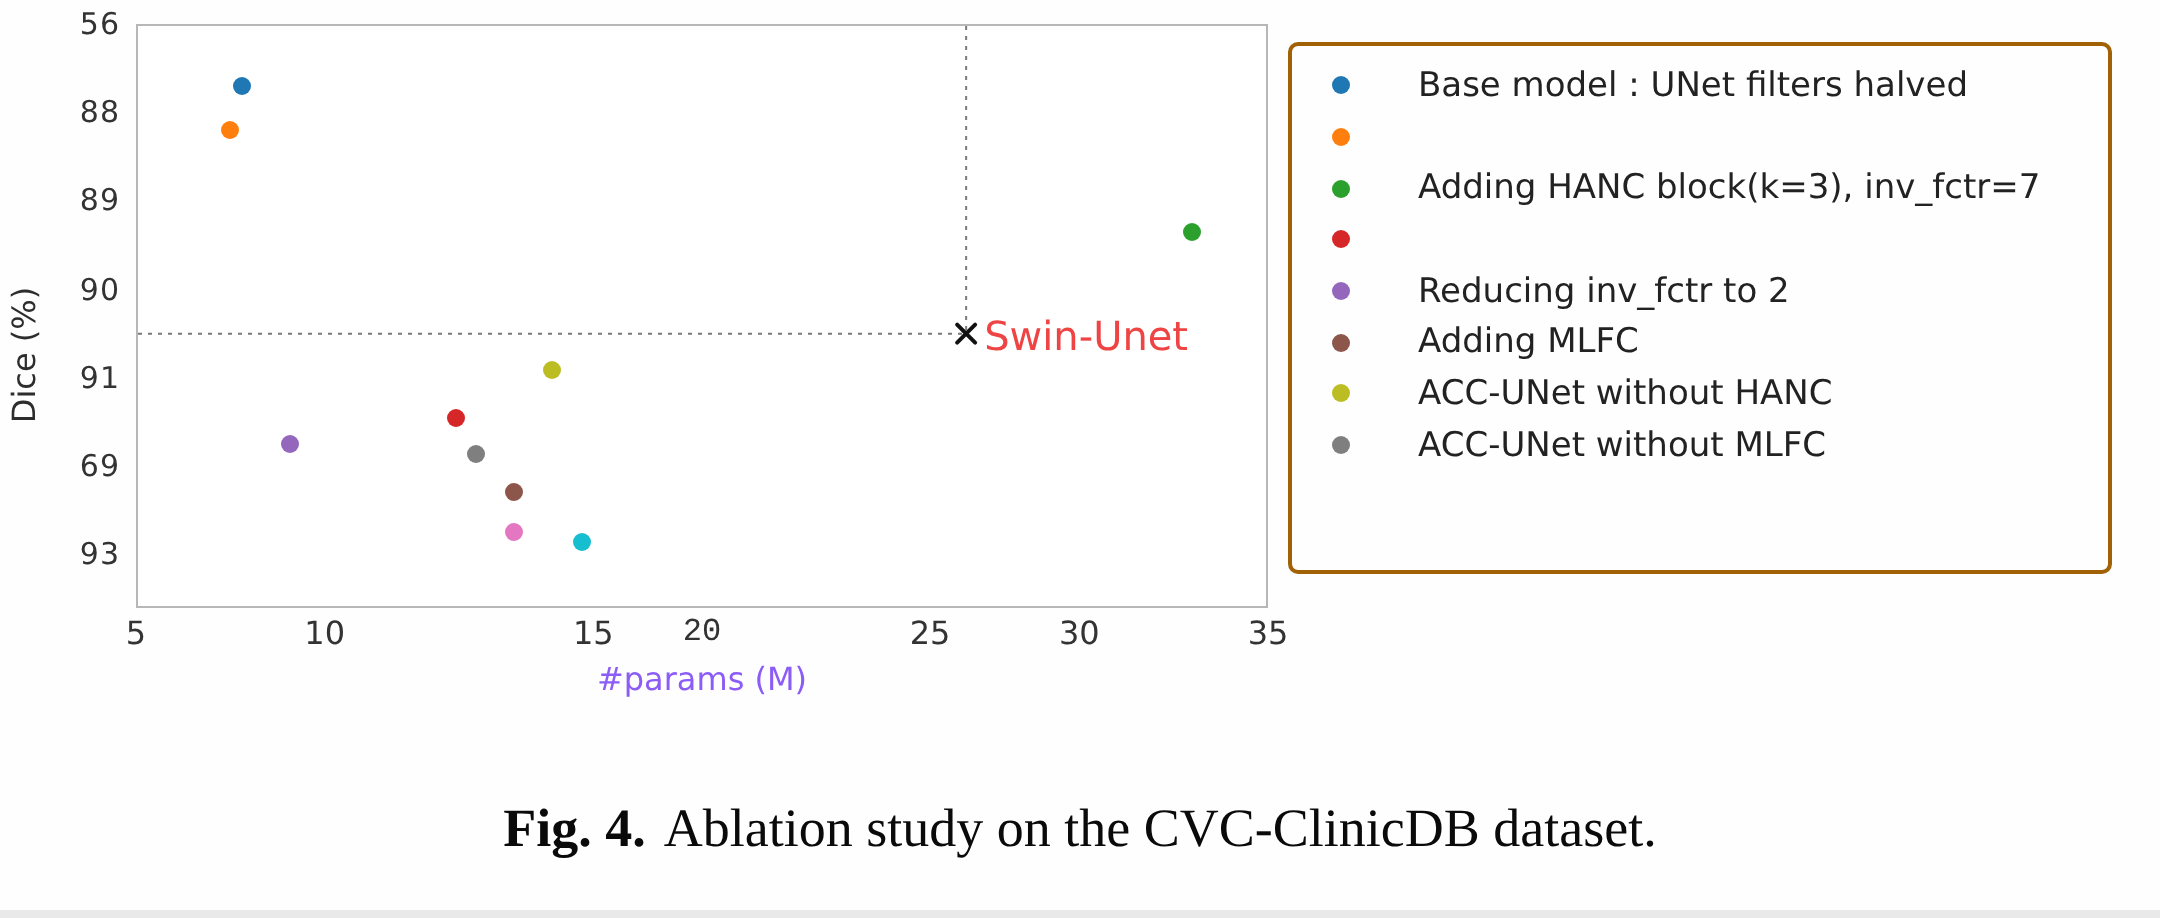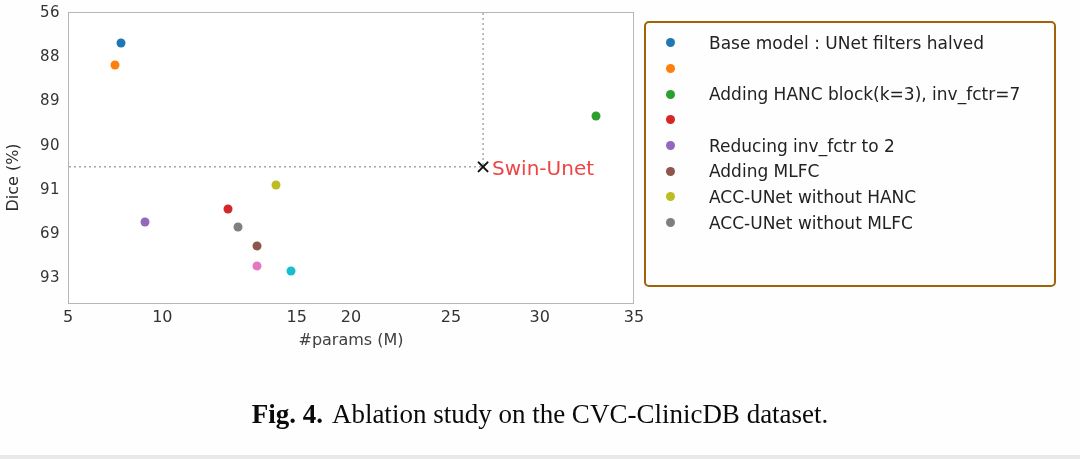--- a/index.html
+++ b/index.html
@@ -107,7 +107,7 @@
       <div class="xtick" style="left: 68px;">5</div>
       <div class="xtick" style="left: 162.333px;">10</div>
       <div class="xtick" style="left: 256.667px; margin-left: 40px;">15</div>
-      <div class="xtick" style="left: 351px;">20</div>
+      <div class="xtick" style="left: 351px; font-family: Liberation Mono, monospace;">20</div>
       <div class="xtick" style="left: 451px;">25</div>
       <div class="xtick" style="left: 539.667px;">30</div>
       <div class="xtick" style="left: 634px;">35</div>

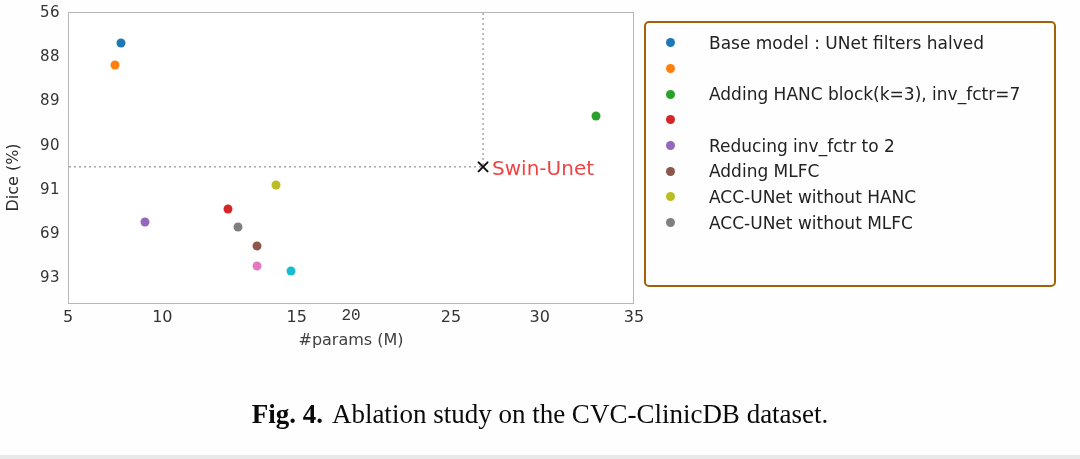--- a/index.html
+++ b/index.html
@@ -108,7 +108,7 @@
       <div class="xtick" style="left: 162.333px;">10</div>
       <div class="xtick" style="left: 256.667px; margin-left: 40px;">15</div>
       <div class="xtick" style="left: 351px; font-family: Liberation Mono, monospace;">20</div>
-      <div class="xtick" style="left: 451px;">25</div>
+      <div class="xtick" style="left: 465px;">25</div>
       <div class="xtick" style="left: 539.667px;">30</div>
       <div class="xtick" style="left: 634px;">35</div>
       <div class="dot" style="left: 120.827px; top: 42.9697px; background: rgb(31, 119, 180);"></div>

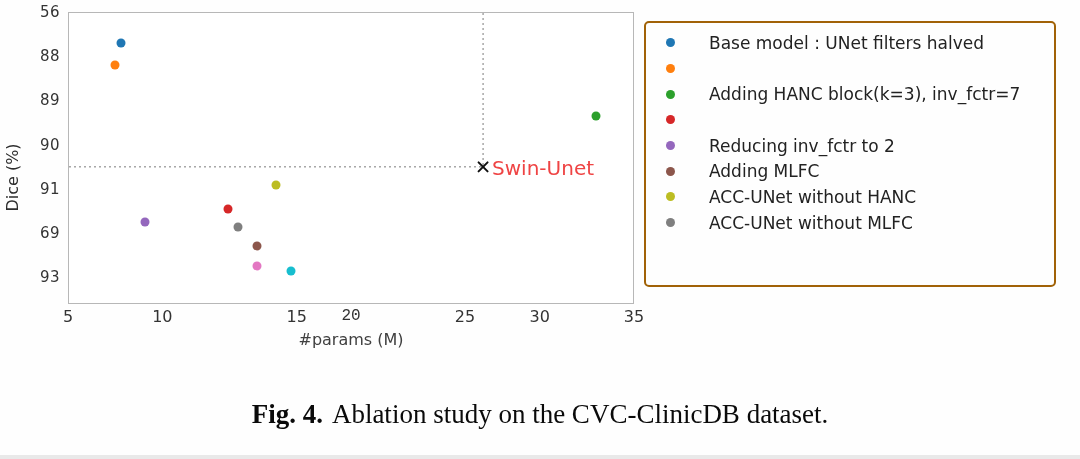--- a/index.html
+++ b/index.html
@@ -28,7 +28,7 @@
   }
   .xlabel{
     position:absolute;left:351px;top:330px;transform:translateX(-50%);
-    font-size:16px;color:#404040;
+    font-size:16px;color:#8b5cf6;
   }
   .swin-label{
     position:absolute;font-size:20px;color:#ef4444;transform:translateY(-50%);

